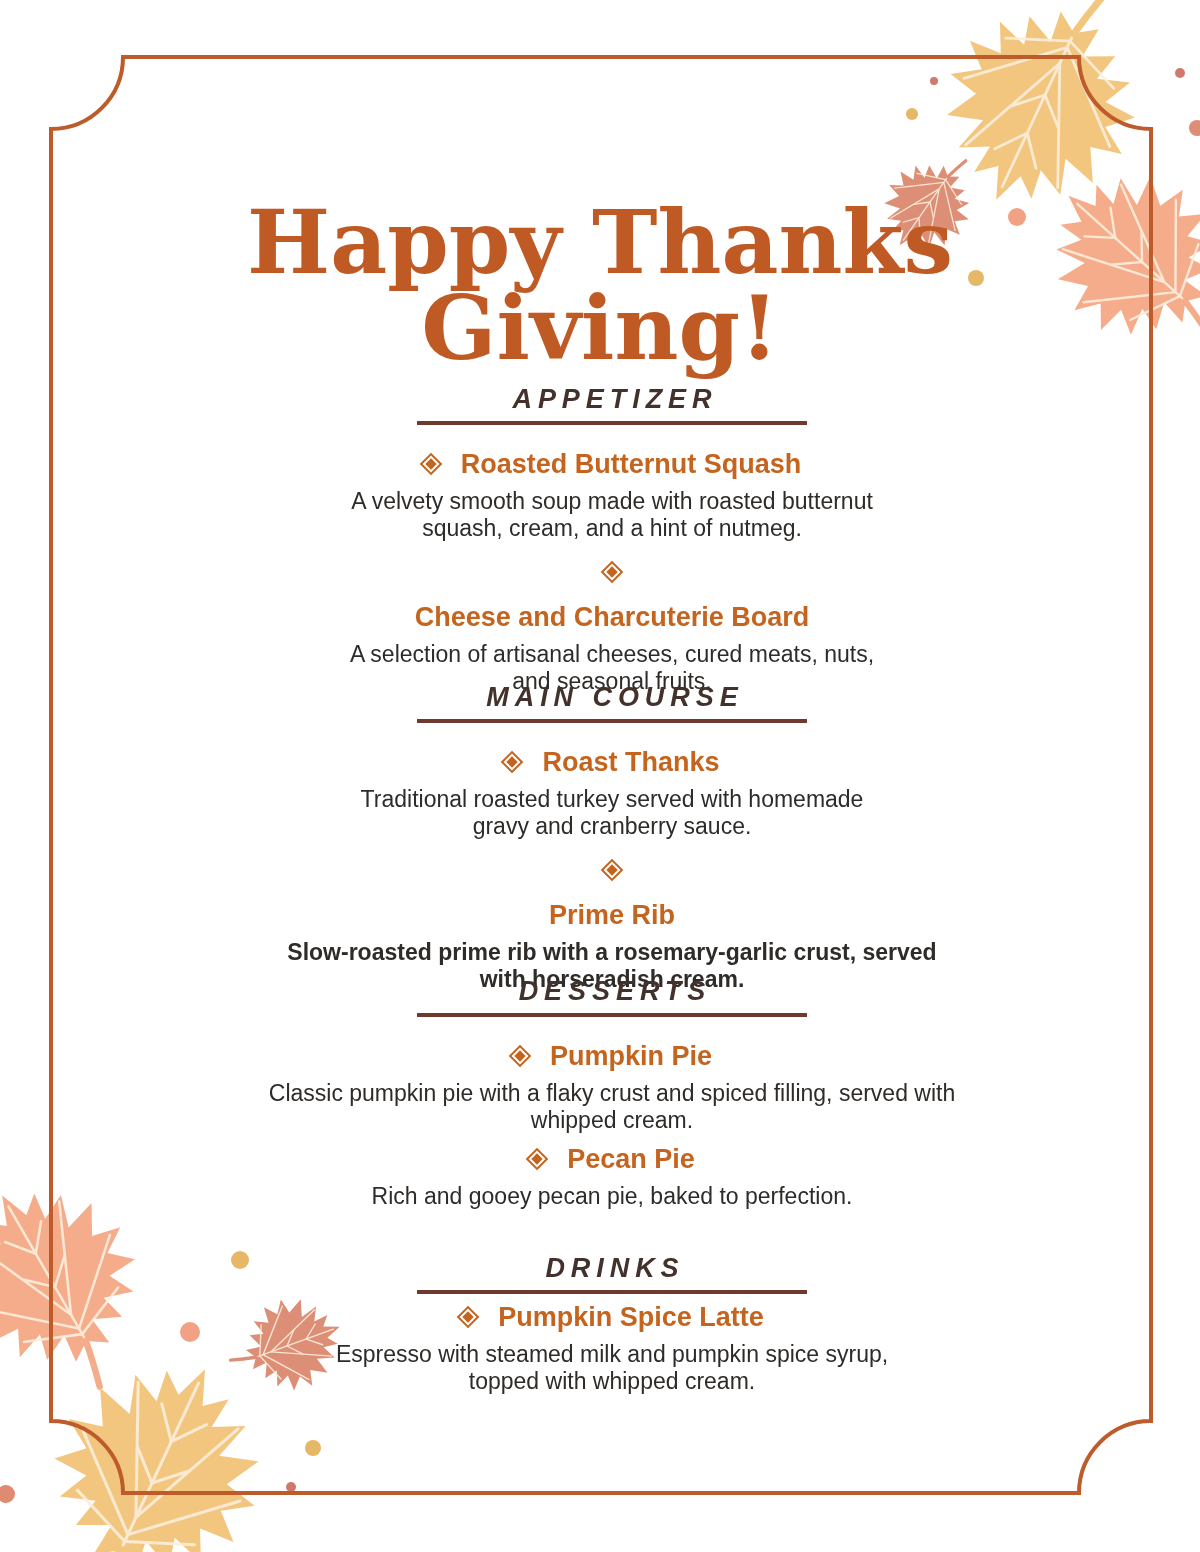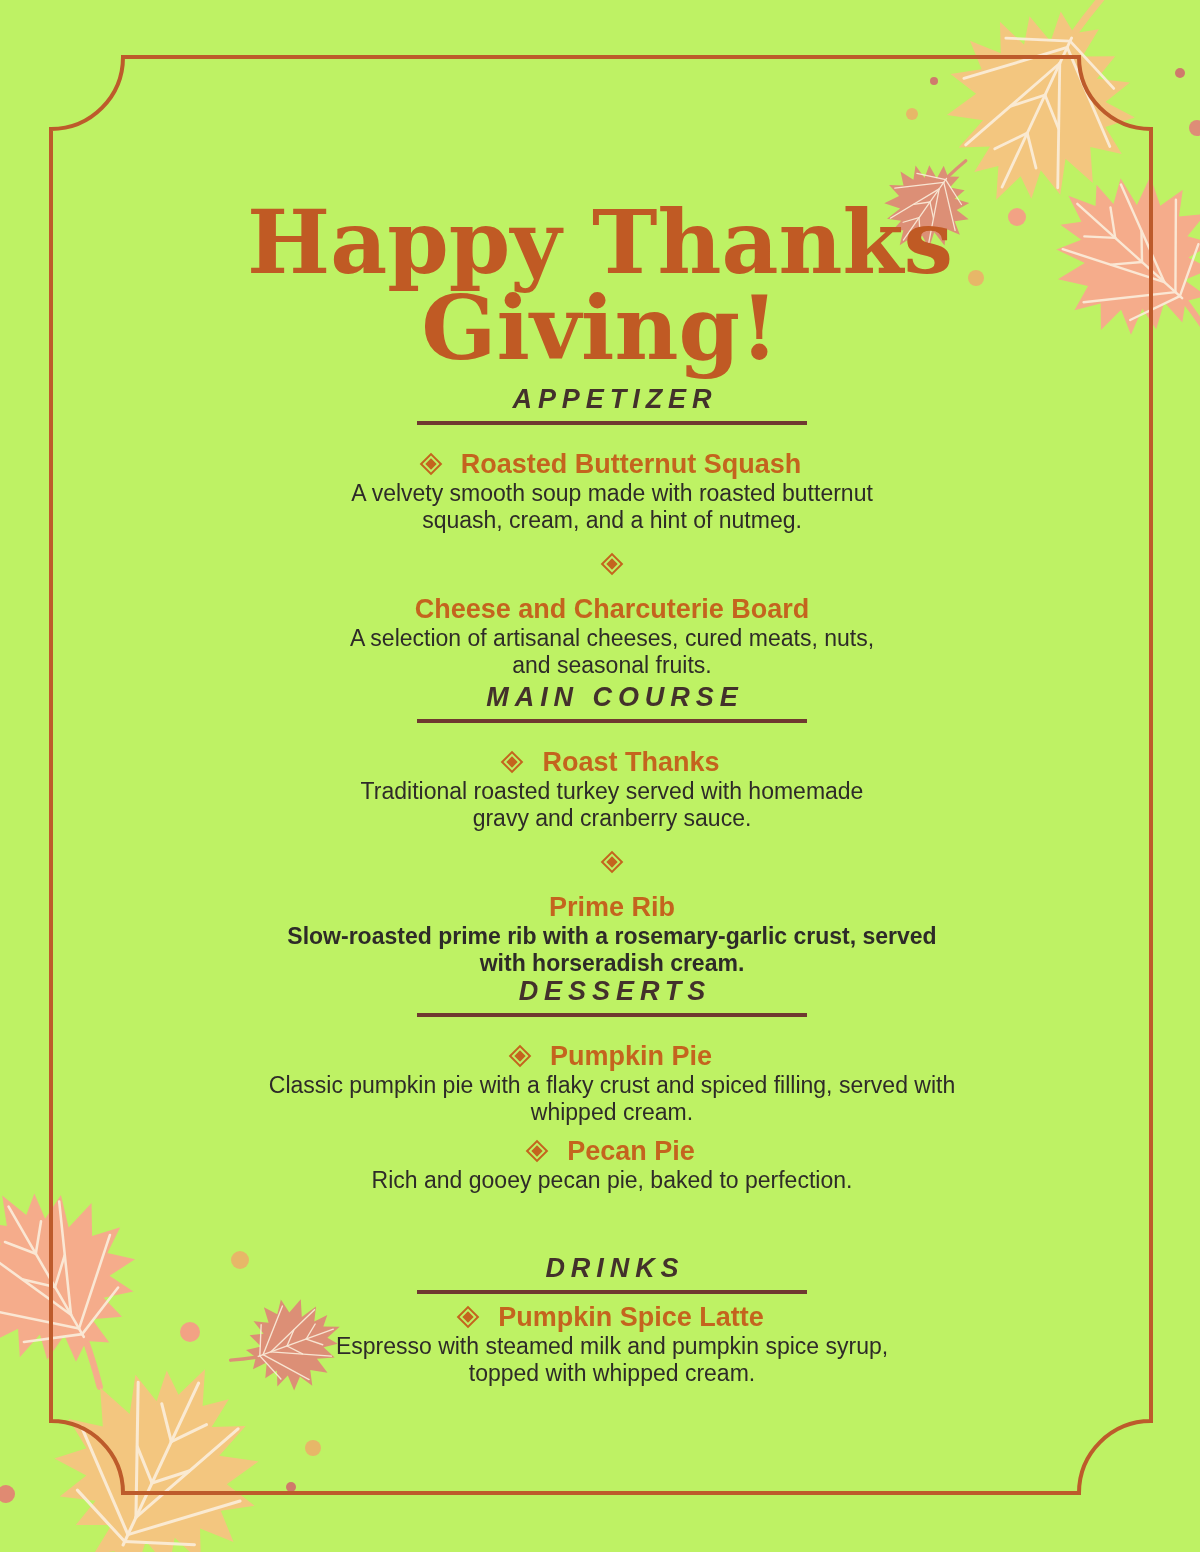--- a/index.html
+++ b/index.html
@@ -7,7 +7,7 @@
     position:relative;
     width:1200px;
     height:1552px;
-    background:#bef264;
+    background:#ffffff;
     overflow:hidden;
     font-family:"Liberation Sans", sans-serif;
   }

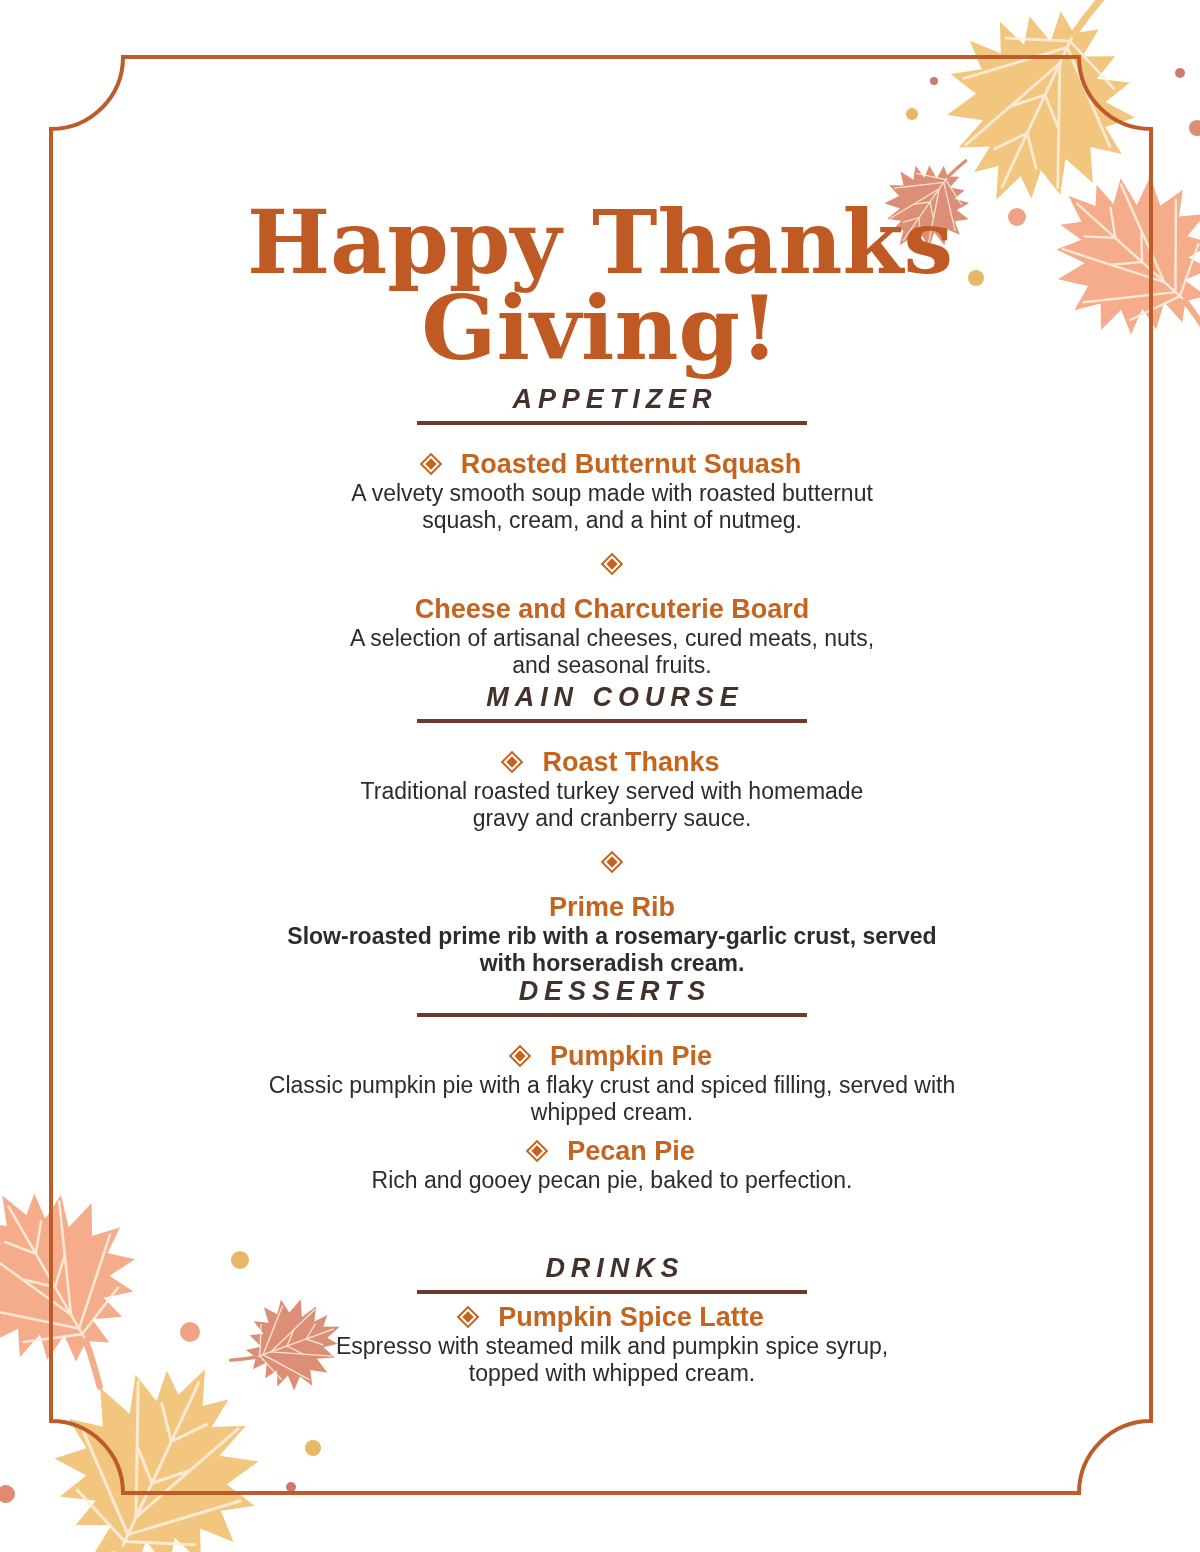--- a/index.html
+++ b/index.html
@@ -54,7 +54,7 @@
   .diamond::after{content:"";position:absolute;inset:2px;background:#C4641E;}
 
   .item-desc{
-    margin:1px auto 0;
+    margin:9px auto 0;
     font-size:23px;line-height:27px;
     color:#2E2B28;
   }

